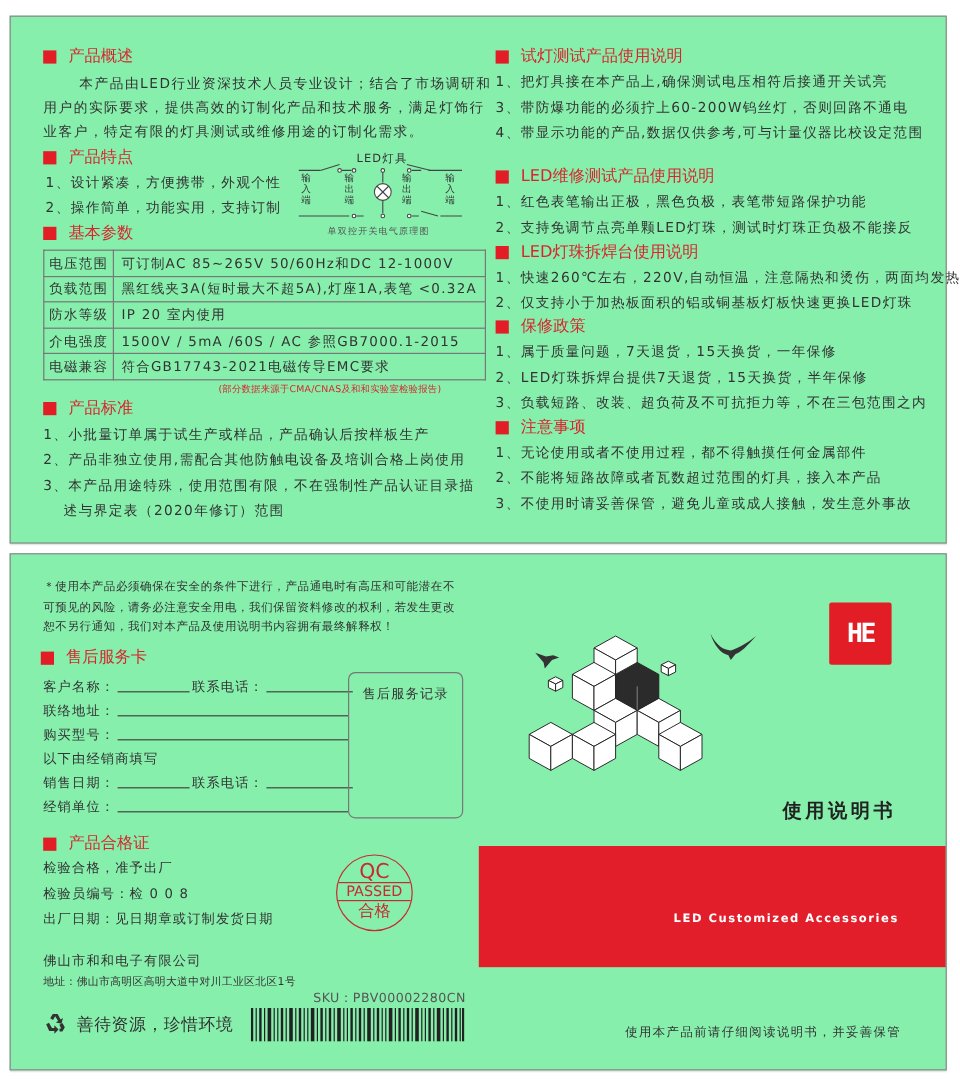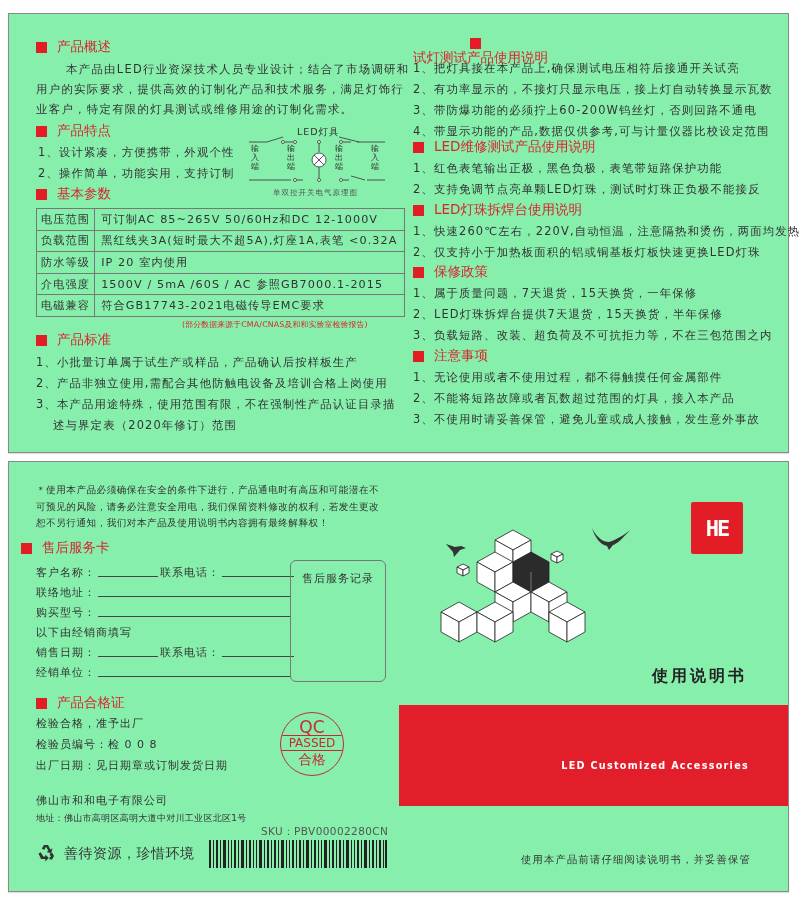--- a/index.html
+++ b/index.html
@@ -155,7 +155,7 @@
     <div class="li" style="padding-left:17px;">述与界定表（2020年修订）范围</div>
   </div>
 
-  <div class="abs sec-title" style="left:404px; top:24px;flex-direction:column;">
+  <div class="abs sec-title" style="left:404px; top:24px;">
     <span class="sq"></span>
     <span>试灯测试产品使用说明</span>
   </div>

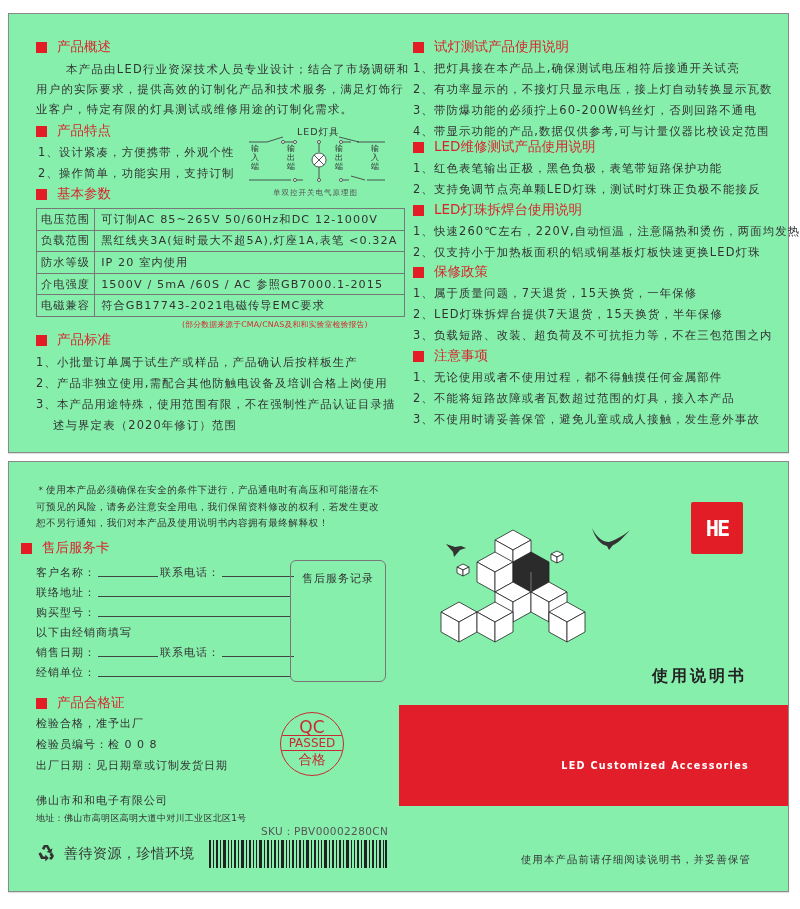--- a/index.html
+++ b/index.html
@@ -161,7 +161,6 @@
   </div>
   <div class="abs list" style="left:404px; top:44px;">
     <div class="li">1、把灯具接在本产品上,确保测试电压相符后接通开关试亮</div>
-    <div class="li">2、有功率显示的，不接灯只显示电压，接上灯自动转换显示瓦数</div>
     <div class="li">3、带防爆功能的必须拧上60-200W钨丝灯，否则回路不通电</div>
     <div class="li">4、带显示功能的产品,数据仅供参考,可与计量仪器比校设定范围</div>
   </div>

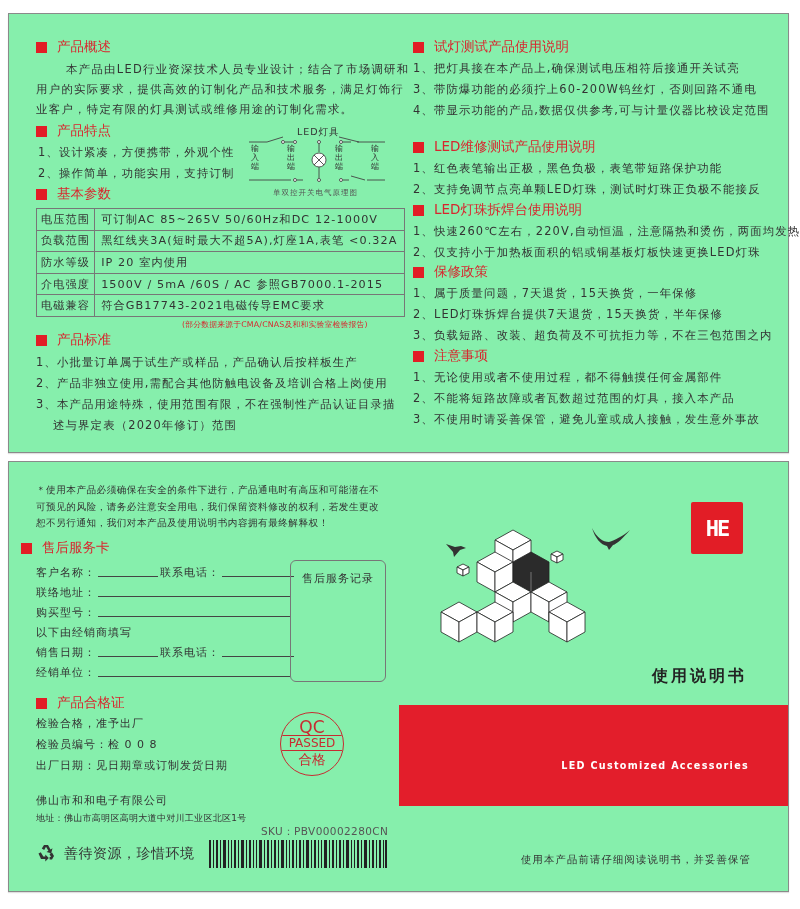--- a/index.html
+++ b/index.html
@@ -212,7 +212,7 @@
     <div>恕不另行通知，我们对本产品及使用说明书内容拥有最终解释权！</div>
   </div>
 
-  <div class="abs sec-title" style="left:12px; top:77px;">
+  <div class="abs sec-title" style="left:25px; top:77px;">
     <span class="sq"></span>
     <span>售后服务卡</span>
   </div>

